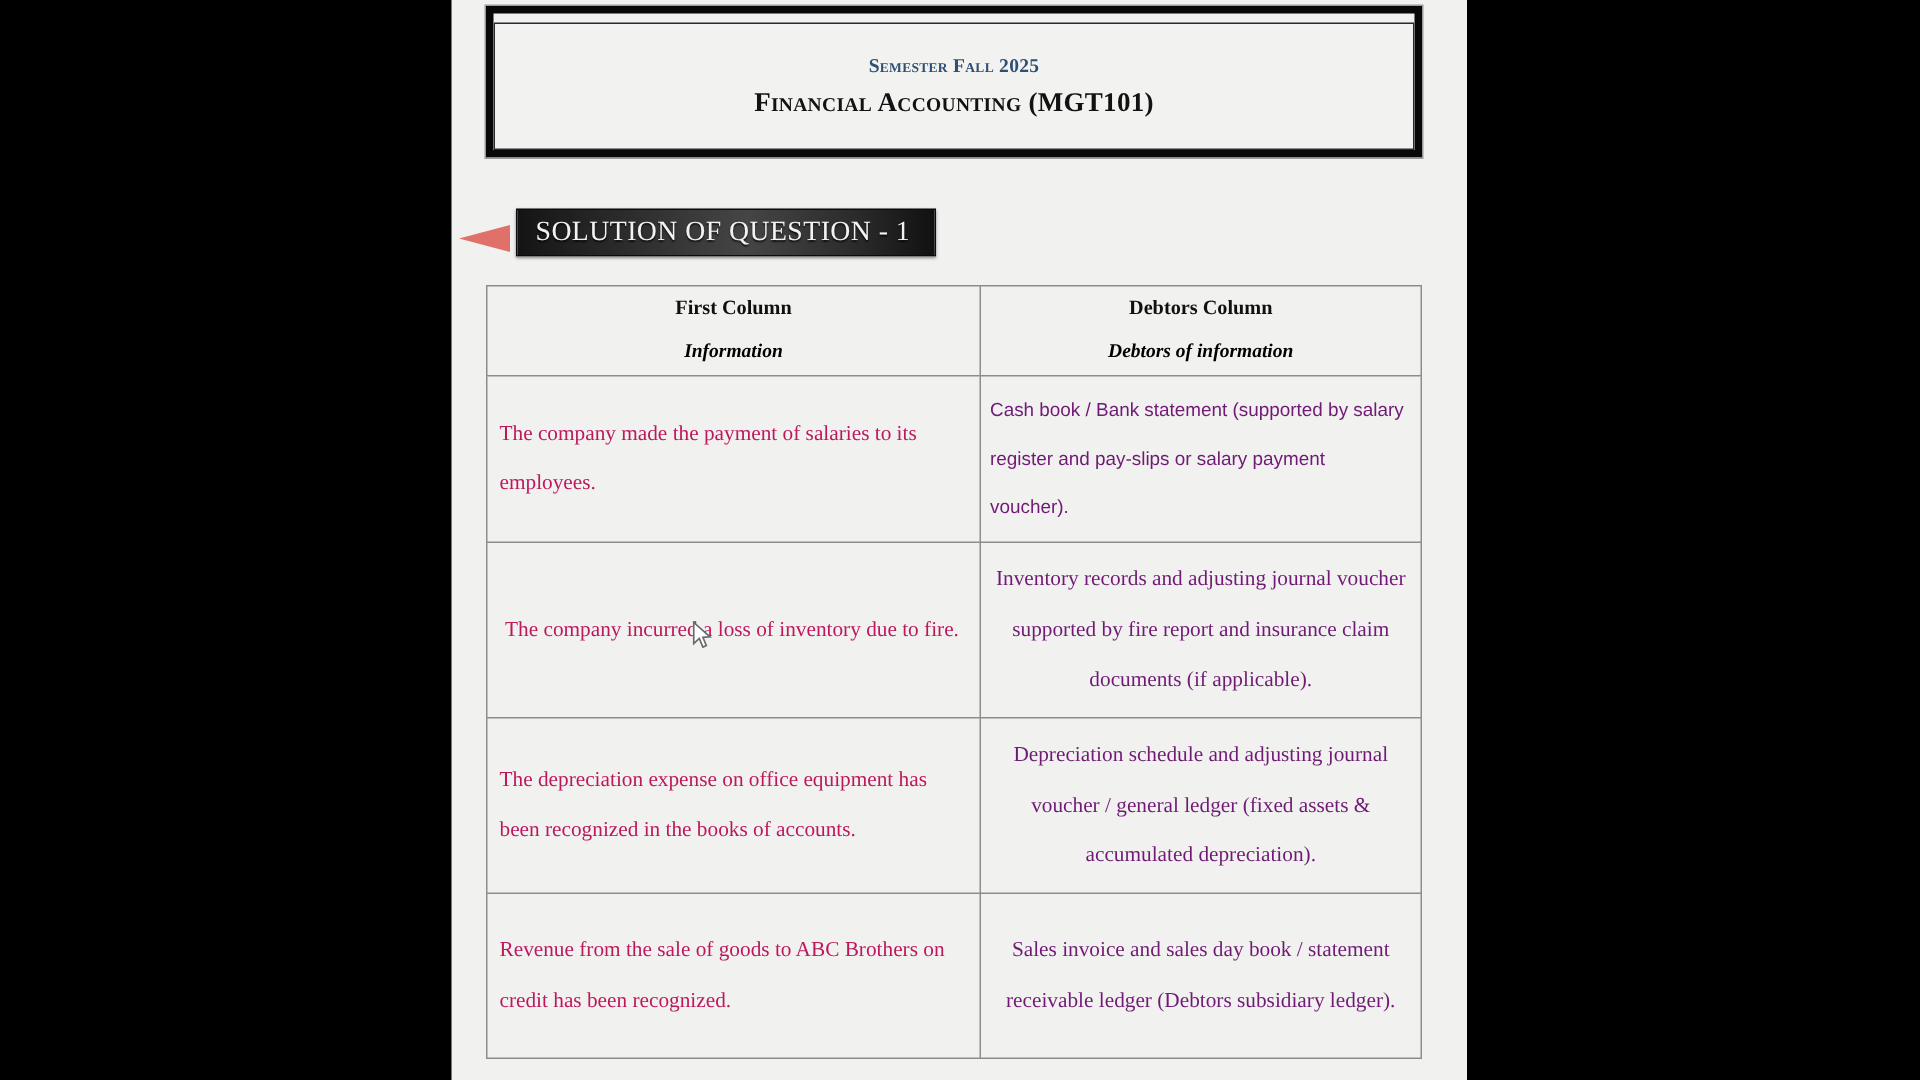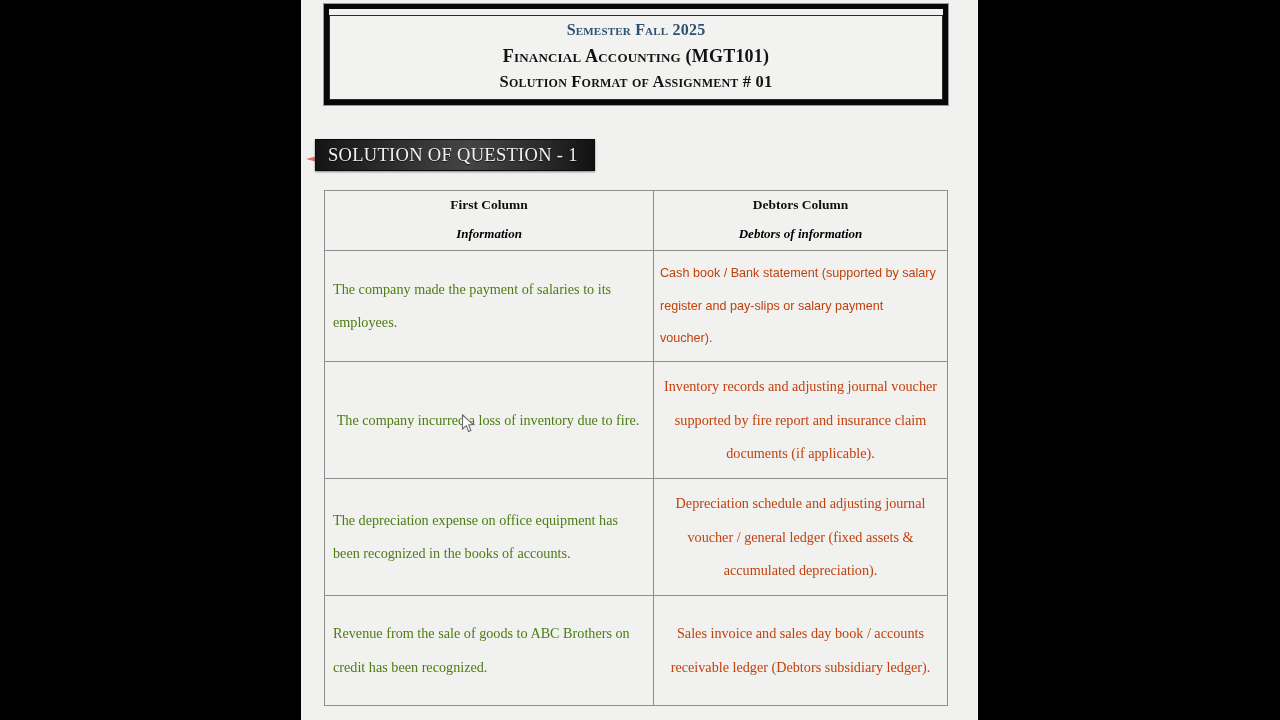--- a/index.html
+++ b/index.html
@@ -64,7 +64,7 @@
   }
   .tline.semester {
     color: #2f4f73;
-    font-size: 16px;
+    font-size: 13px;
   }
   .tline.course  { font-size: 18px; }
   .tline.subject { font-size: 16.5px; }

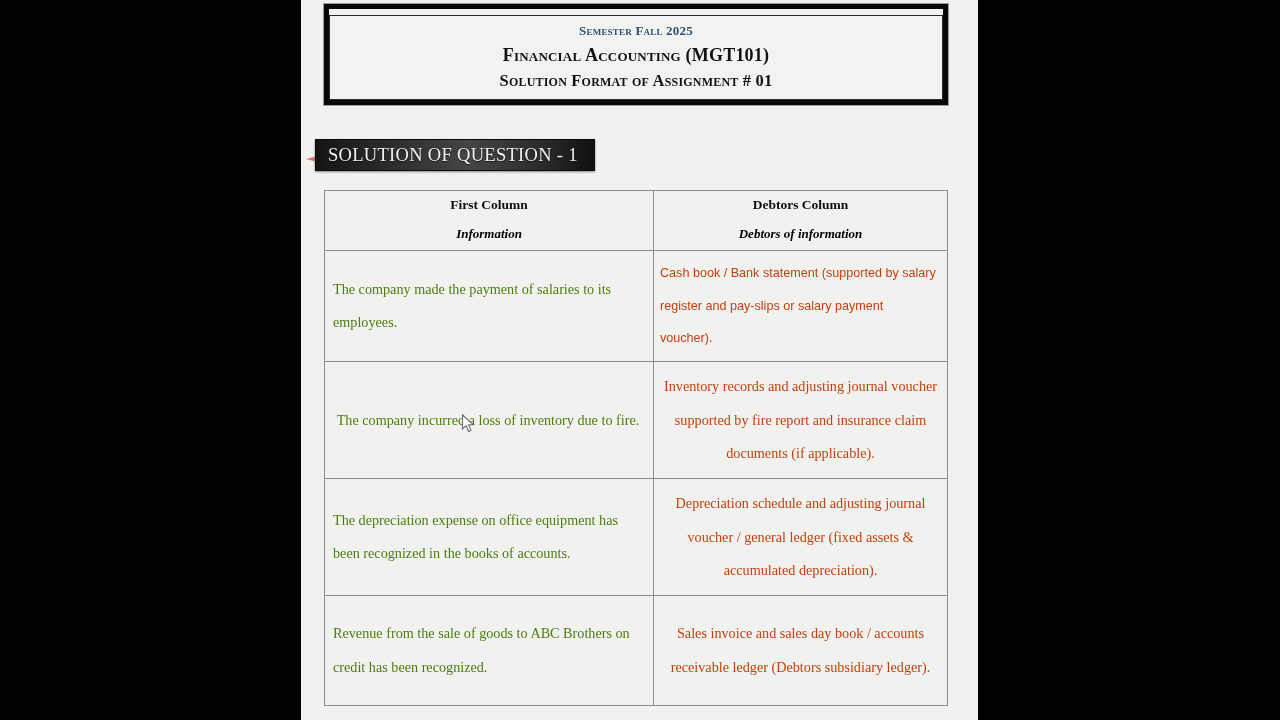--- a/index.html
+++ b/index.html
@@ -202,7 +202,6 @@
       <div class="inner">
         <div class="tline semester">Semester Fall 2025</div>
         <div class="tline course">Financial Accounting (MGT101)</div>
-        <div class="tline subject">Solution Format of Assignment # 01</div>
       </div>
     </div>
 

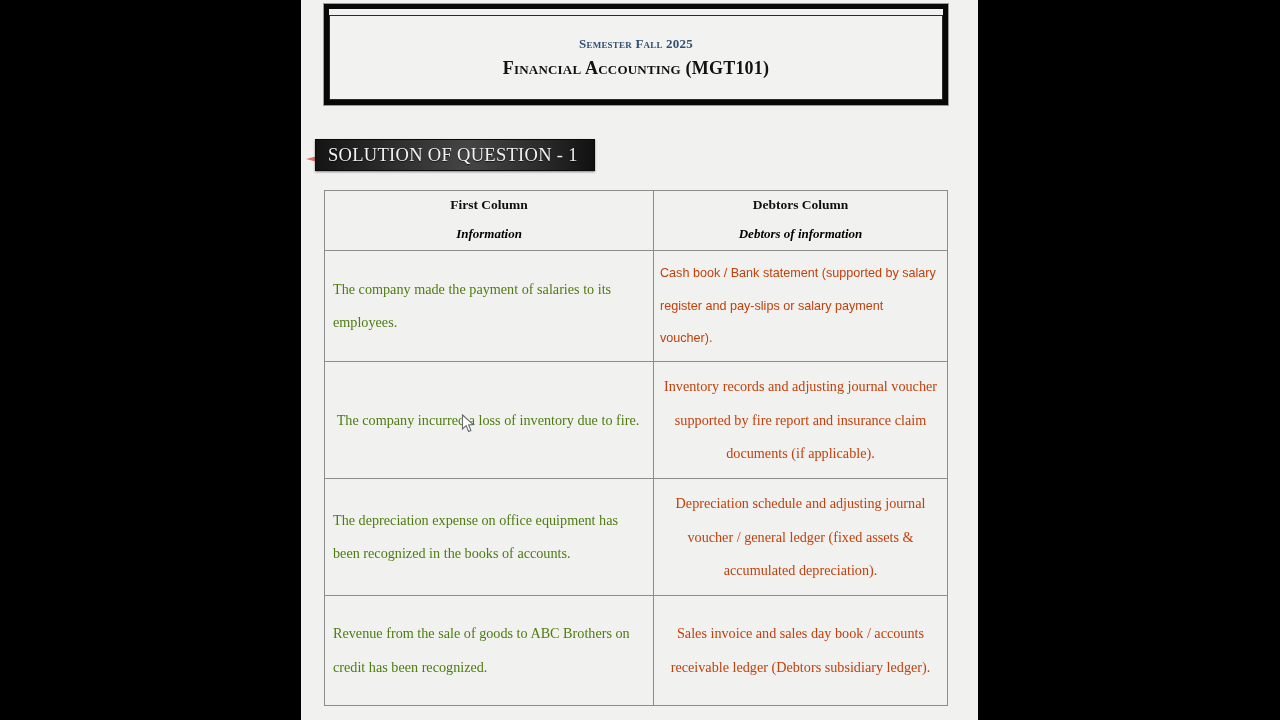--- a/index.html
+++ b/index.html
@@ -88,7 +88,7 @@
   }
   #solution-banner {
     position: absolute;
-    left: 9px;          
+    left: 38px;          
     top: 0;
     width: 280px;
     height: 32px;

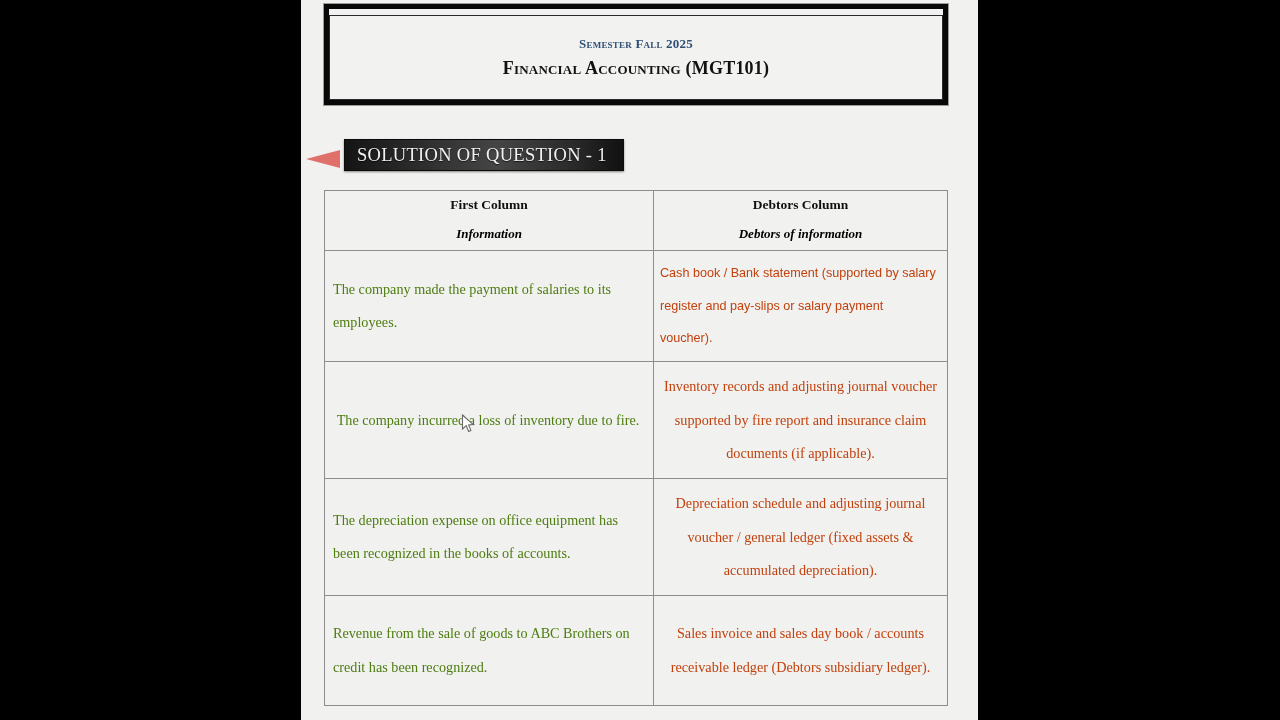--- a/index.html
+++ b/index.html
@@ -166,7 +166,7 @@
     text-align: center;
     font-family: "Liberation Serif", serif;
     font-size: 14.2px;
-    color: #c2410c;
+    color: #701a75;
     line-height: 2.35;
   }
   .cell-source.sans {

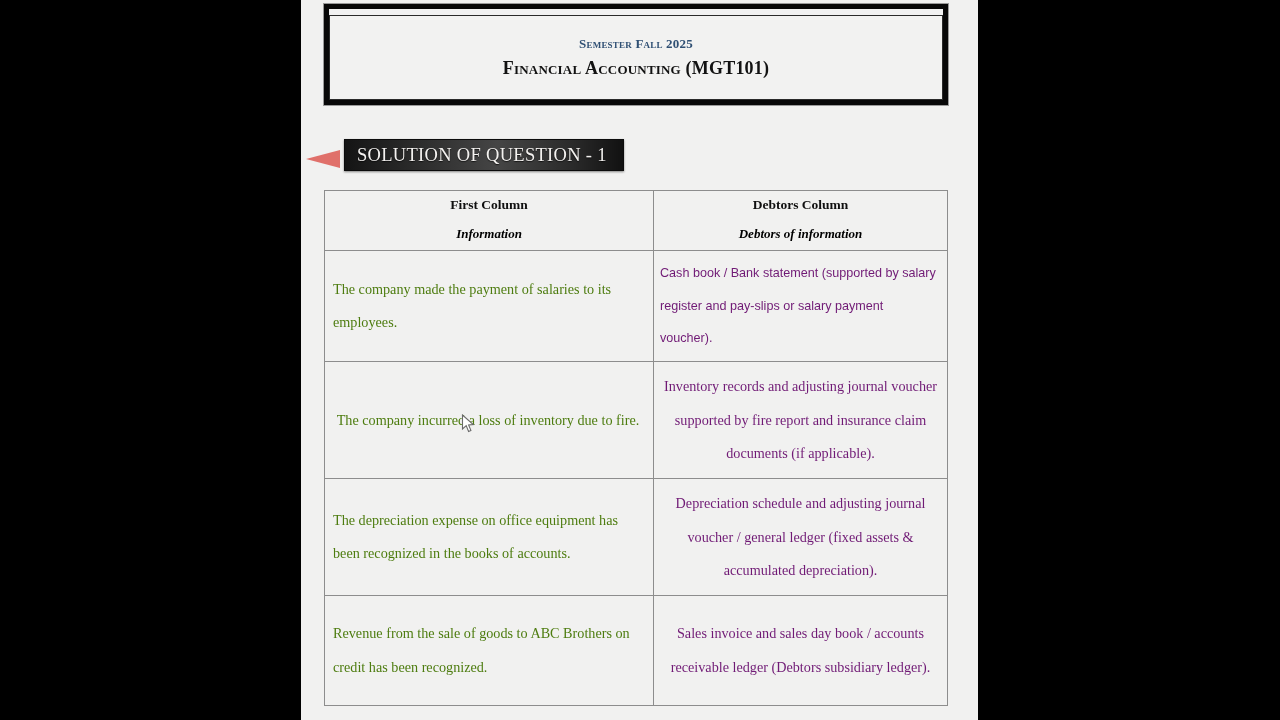--- a/index.html
+++ b/index.html
@@ -158,7 +158,7 @@
     text-align: left;
     font-family: "Liberation Serif", serif;
     font-size: 14.2px;
-    color: #4d7c0f;
+    color: #be185d;
     line-height: 2.35;
   }
   .cell-source {

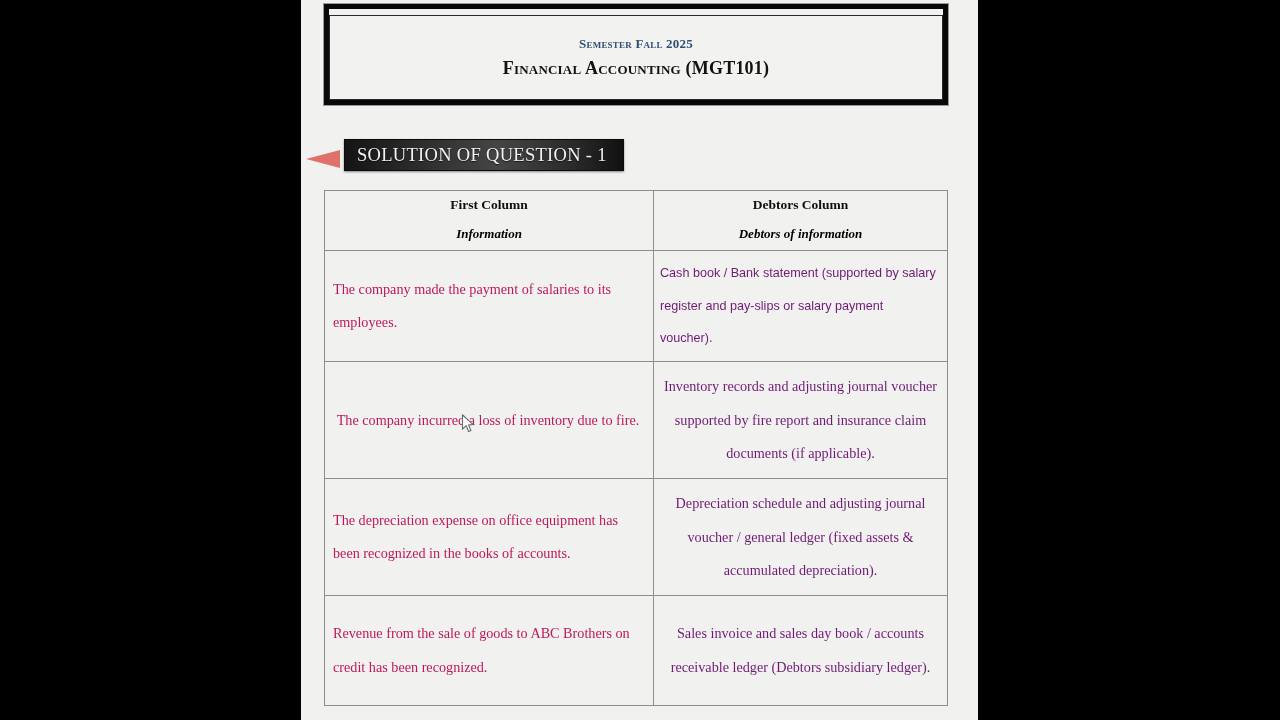--- a/index.html
+++ b/index.html
@@ -244,7 +244,7 @@
         </tr>
         <tr class="row-4">
           <td class="cell-info">Revenue from the sale of goods to ABC Brothers on credit has been recognized.</td>
-          <td class="cell-source">Sales invoice and sales day book / accounts receivable ledger (Debtors subsidiary ledger).</td>
+          <td class="cell-source">Sales invoice and sales day book / statement receivable ledger (Debtors subsidiary ledger).</td>
         </tr>
       </tbody>
     </table>

